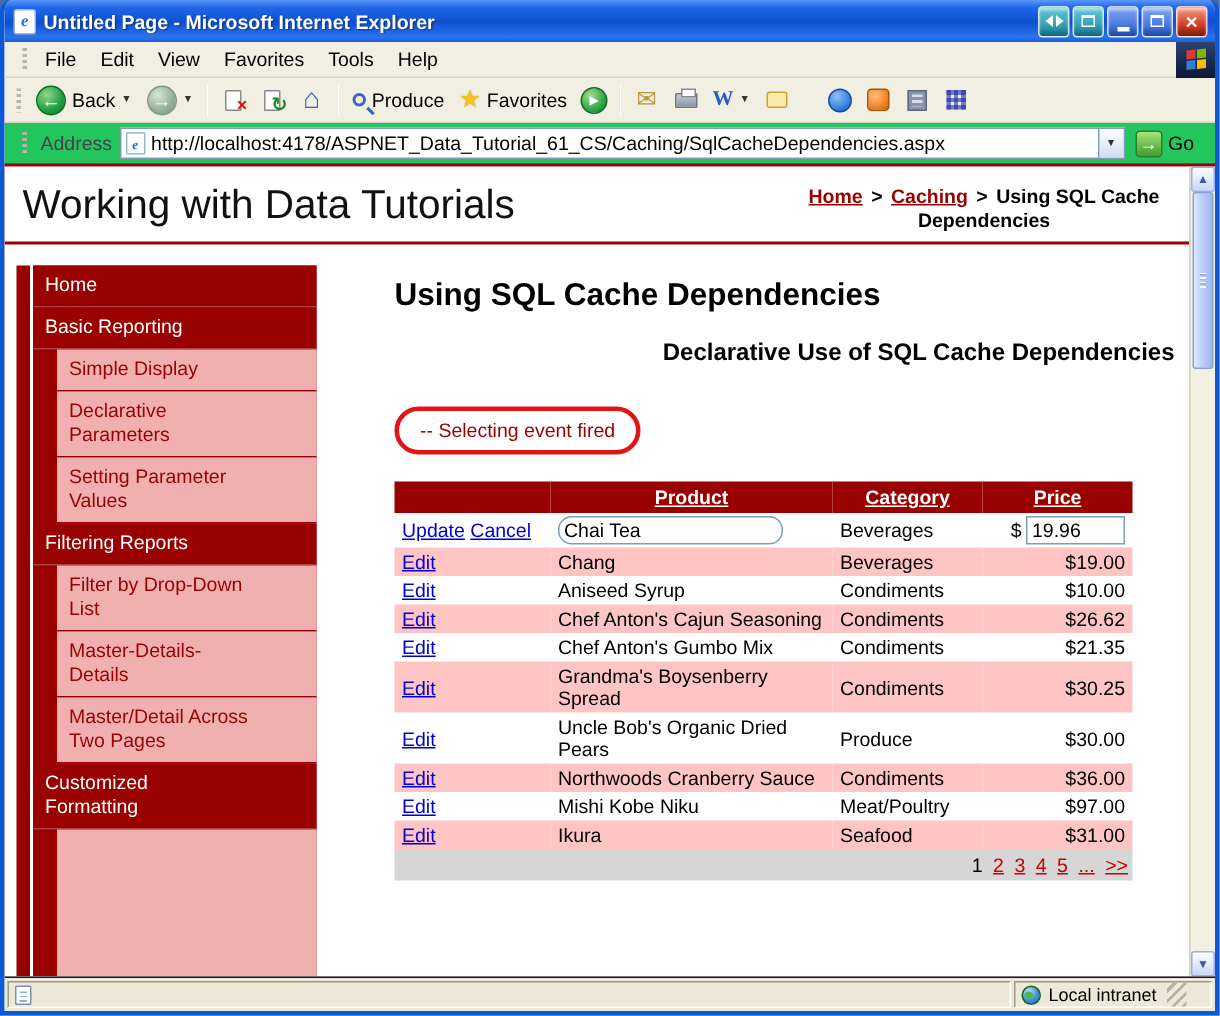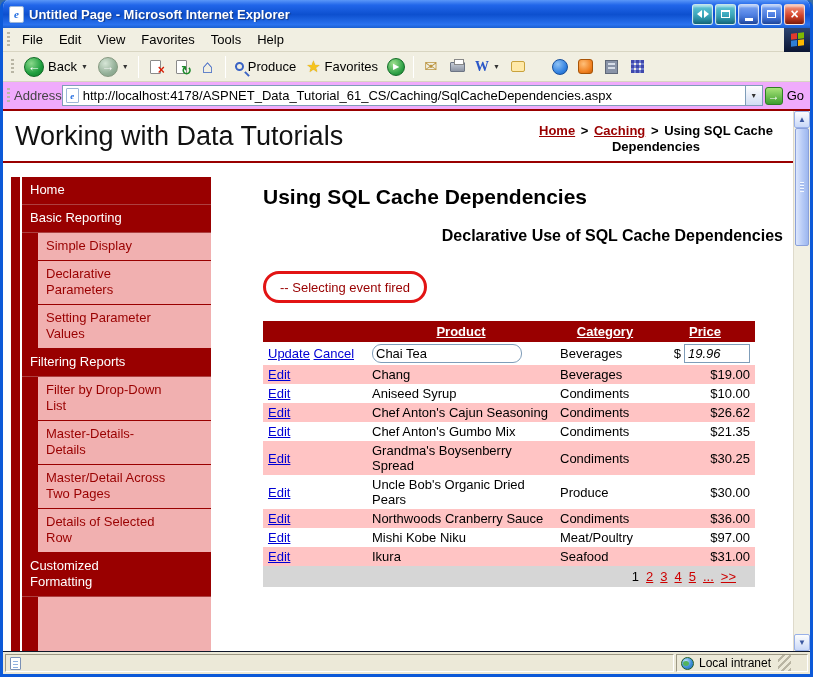--- a/index.html
+++ b/index.html
@@ -35,7 +35,7 @@
   .minbar { width:8px; height:3px; background:#fff; margin-bottom:3px; }
   
   .menubar { height:24px; flex:0 0 24px; display:flex; align-items:center; background:#f1efe2;
-    border-bottom:1px solid #d8d5c2; padding-left:0; }
+    border-bottom:1px solid #d8d5c2; padding-left:8px; }
   .rebar-handle { width:3px; height:16px; margin:0 4px;
     background:repeating-linear-gradient(180deg,#b9b6a5 0 2px, transparent 2px 4px); }
   .menu-item { font-size:13px; color:#000; padding:3px 8px; }

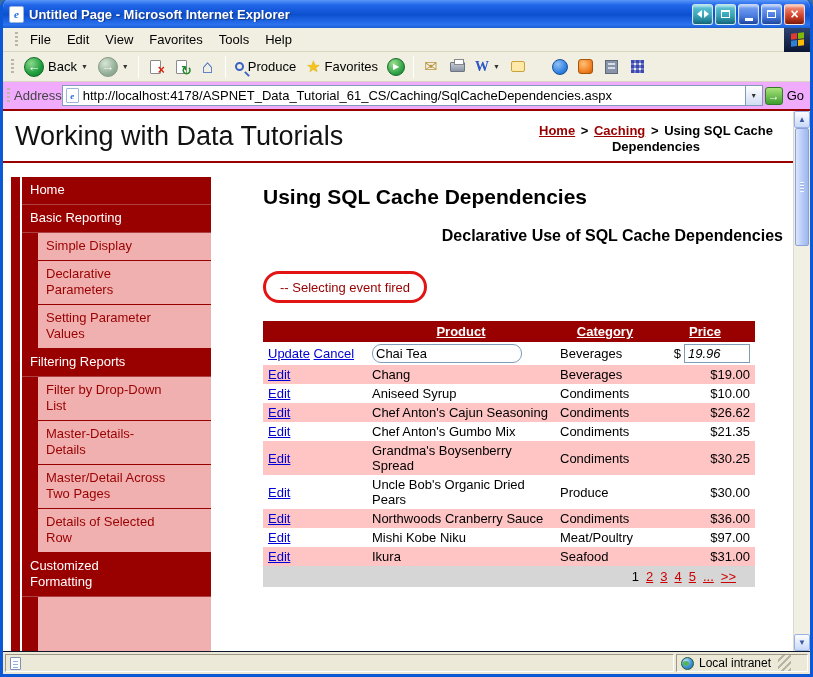--- a/index.html
+++ b/index.html
@@ -81,7 +81,7 @@
                repeating-linear-gradient(90deg,#5a6acc 0 3px, transparent 3px 5px);
     background-blend-mode:multiply; opacity:.85; }
   
-  .addressbar { height:27px; flex:0 0 27px; display:flex; align-items:center; background:#f0abfc; padding:0 0; }
+  .addressbar { height:27px; flex:0 0 27px; display:flex; align-items:center; background:#22c55e; padding:0 8px; gap:5px; }
   .addr-label { font-size:13px; color:#444; }
   .addr-input { flex:1; height:21px; background:#fff; border:1px solid #7f9db9; display:flex; align-items:center; padding-left:3px; }
   .ie-page { width:13px; height:15px; background:#fff; border:1px solid #9db6d8; border-radius:1px; margin-right:4px;

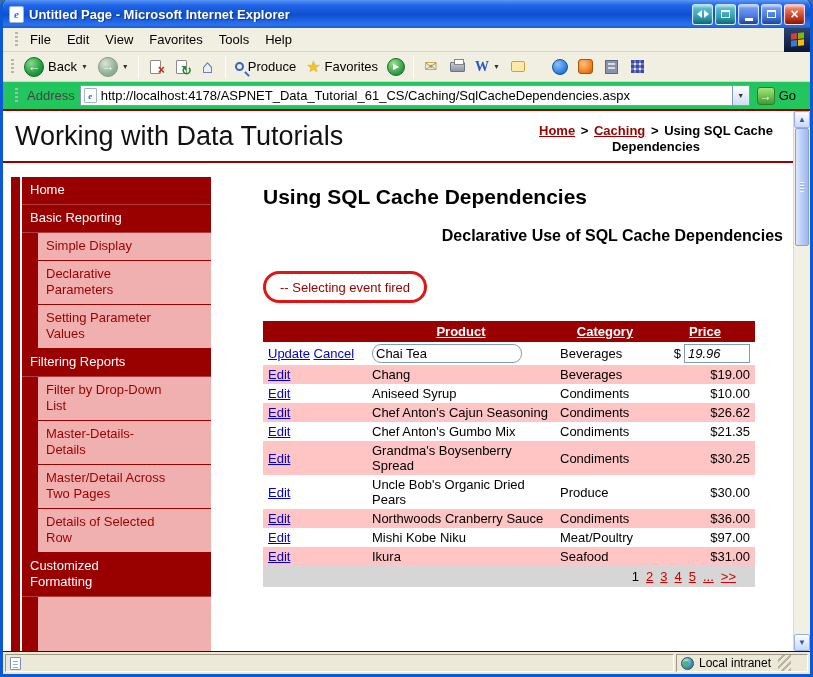--- a/index.html
+++ b/index.html
@@ -124,7 +124,7 @@
   a.blue-link { color:#0000d4; text-decoration:underline; cursor:pointer; }
   .txt { border:1px solid #7f9db9; height:19px; font-size:13px; font-family:inherit; padding:0 3px; }
   .product-input { width:150px;border-radius:9px; }
-  .price-input { width:66px; margin-left:3px;font-style:italic; }
+  .price-input { width:66px; margin-left:3px; }
   tr.pager-row td { background:#d6d6d6; text-align:right; padding:3px 19px; }
   tr.pager-row .cur { color:#000; margin-right:7px; }
   tr.pager-row a { color:#cc0000; text-decoration:underline; margin-right:7px; cursor:pointer; }

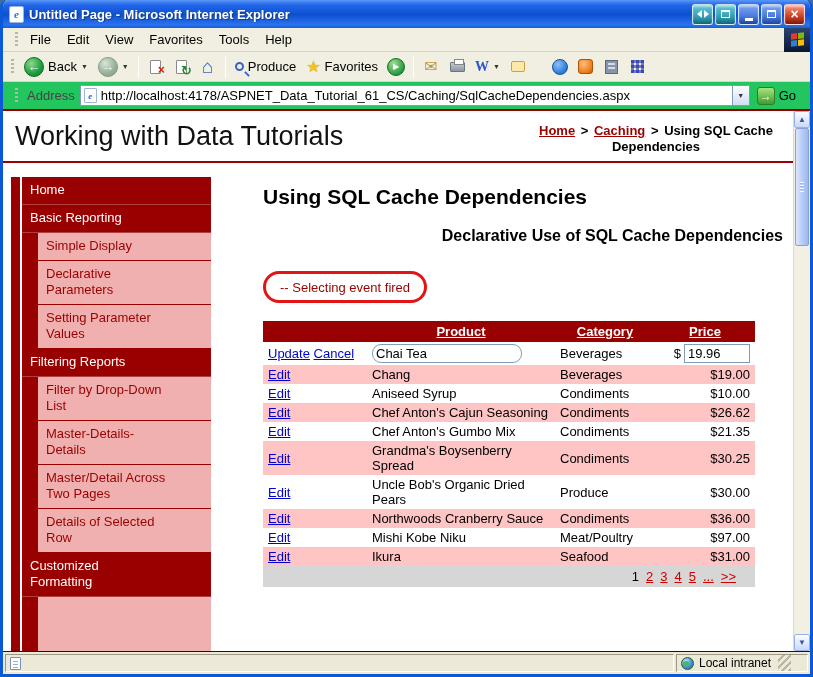--- a/index.html
+++ b/index.html
@@ -304,7 +304,6 @@
           <div class="nav-item nav-sub"><span class="label">Filter by Drop-Down List</span></div>
           <div class="nav-item nav-sub"><span class="label">Master-Details-Details</span></div>
           <div class="nav-item nav-sub"><span class="label">Master/Detail Across Two Pages</span></div>
-          <div class="nav-item nav-sub"><span class="label">Details of Selected Row</span></div>
           <div class="nav-item nav-section"><span class="label">Customized Formatting</span></div>
           <div class="nav-item nav-sub filler"></div>
         </div>

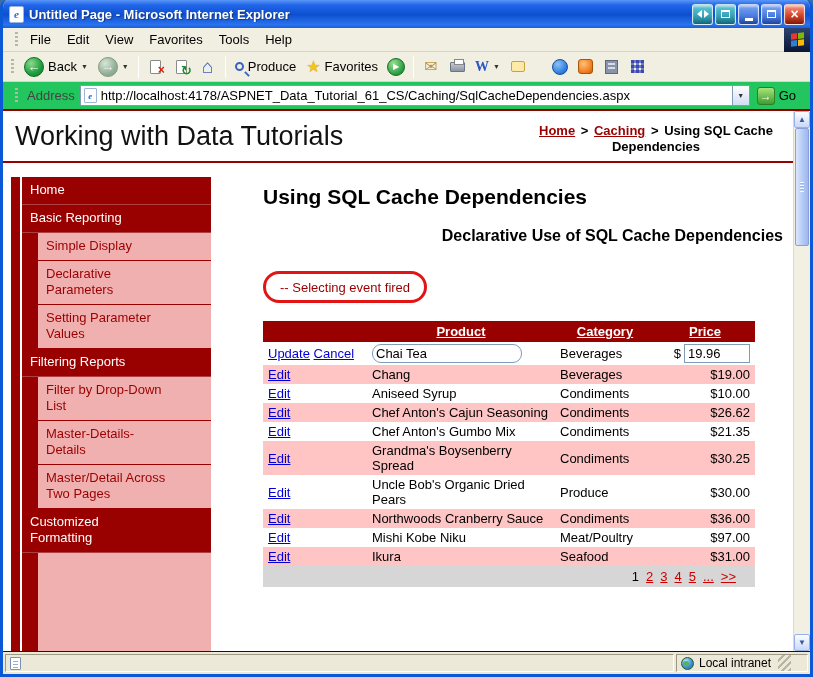--- a/index.html
+++ b/index.html
@@ -125,7 +125,7 @@
   .txt { border:1px solid #7f9db9; height:19px; font-size:13px; font-family:inherit; padding:0 3px; }
   .product-input { width:150px;border-radius:9px; }
   .price-input { width:66px; margin-left:3px; }
-  tr.pager-row td { background:#d6d6d6; text-align:right; padding:3px 19px; }
+  tr.pager-row td { background:#d6d6d6; text-align:right; padding:3px 3px; }
   tr.pager-row .cur { color:#000; margin-right:7px; }
   tr.pager-row a { color:#cc0000; text-decoration:underline; margin-right:7px; cursor:pointer; }
   tr.pager-row a:last-child { margin-right:0; }

